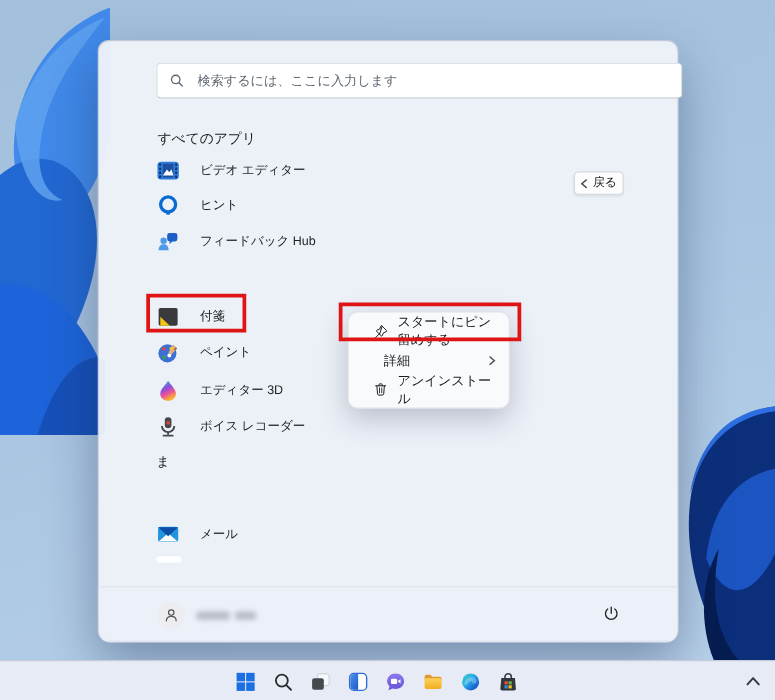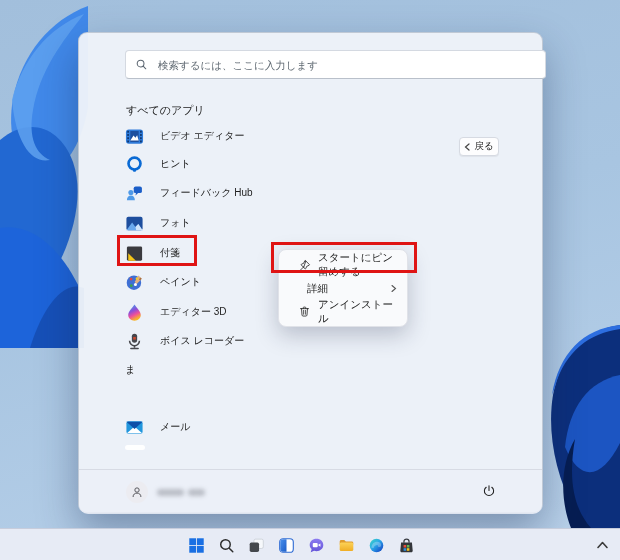--- a/index.html
+++ b/index.html
@@ -152,14 +152,6 @@
         <span class="lbl">フィードバック Hub</span>
       </div>
 
-      <div class="app-row r4">
-        <svg class="ico" viewBox="0 0 20 20">
-          <rect x="1.5" y="3" width="17" height="14" rx="2" fill="#1d4e9e"></rect>
-          <path d="M1.5,17 L7.5,9 L11,13.6 L14,10.6 L18.5,17 Z" fill="#6aa9ee"></path>
-          <path d="M11,13.6 L14,10.6 L18.5,17 L11.8,17 Z" fill="#cfe3fa"></path>
-        </svg>
-        <span class="lbl">フォト</span>
-      </div>
 
       <div class="app-row r5">
         <svg class="ico" viewBox="0 0 20 20">

